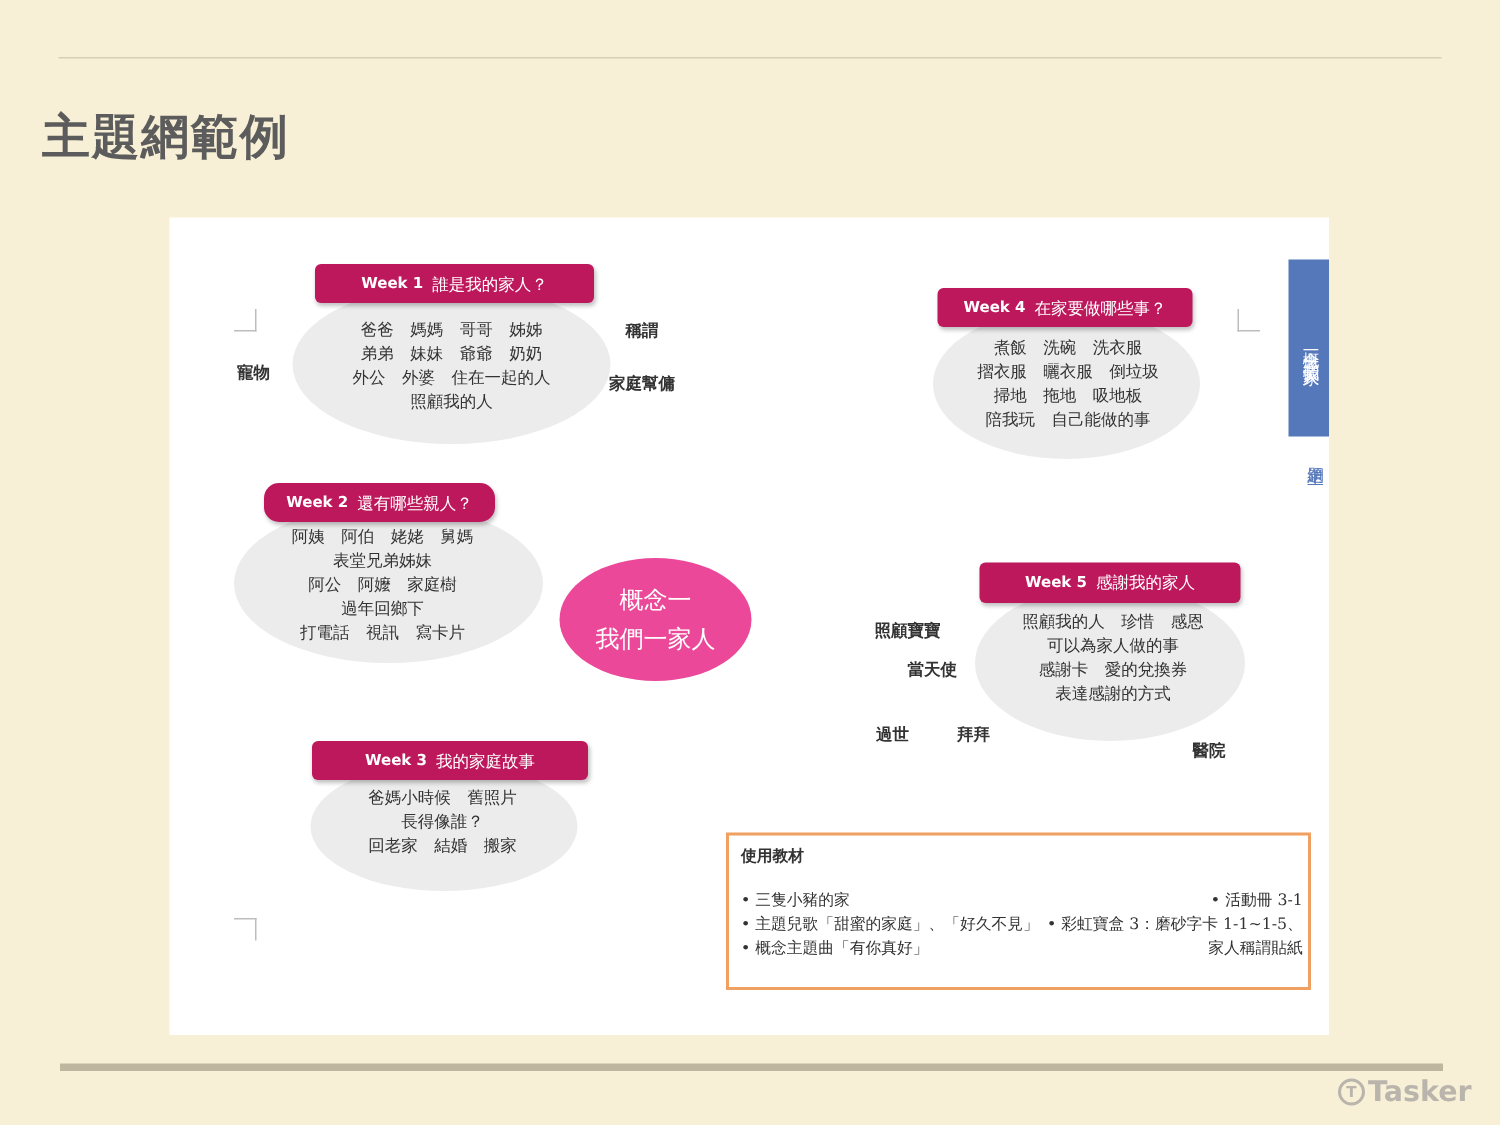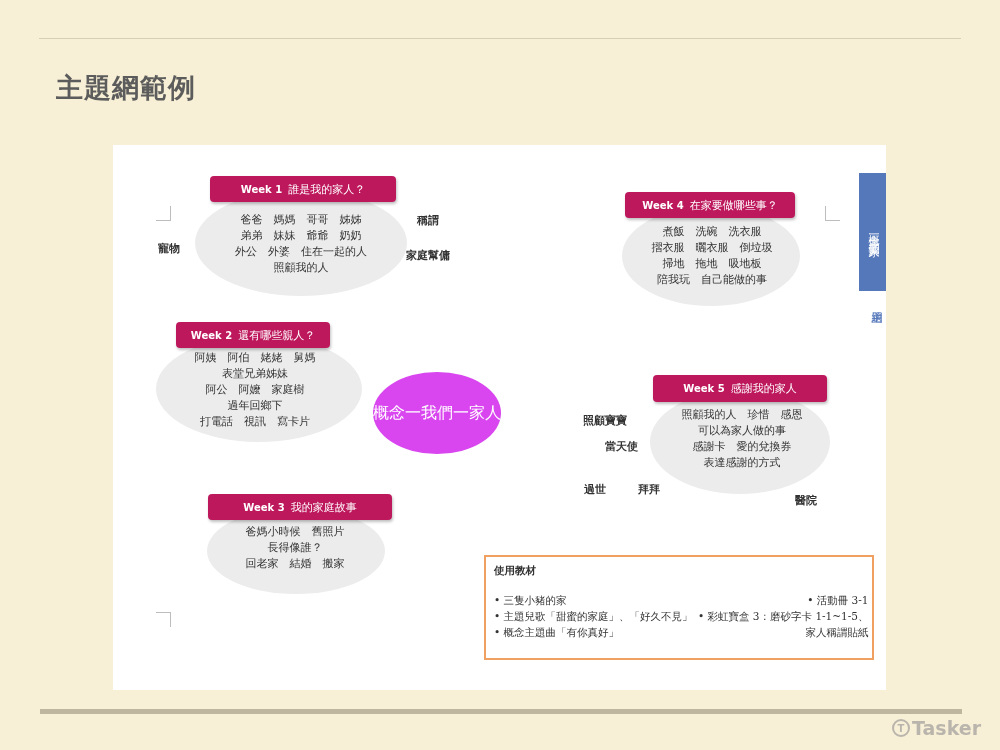--- a/index.html
+++ b/index.html
@@ -11,7 +11,7 @@
   }
   .top-rule { position: absolute; left: 39px; top: 38px; width: 922px; height: 1px; background: #d7cfb5; }
   .page-title {
-    position: absolute; left: 56px; top: 70px; font-size: 27px; font-weight: bold;
+    position: absolute; left: 28px; top: 70px; font-size: 32px; font-weight: bold;
     font-family: Liberation Sans, sans-serif; color: #5c5c5c; letter-spacing: 1px;
   }
   .bottom-rule { position: absolute; left: 40px; top: 709px; width: 922px; height: 5px; background: #bfb6a0; }

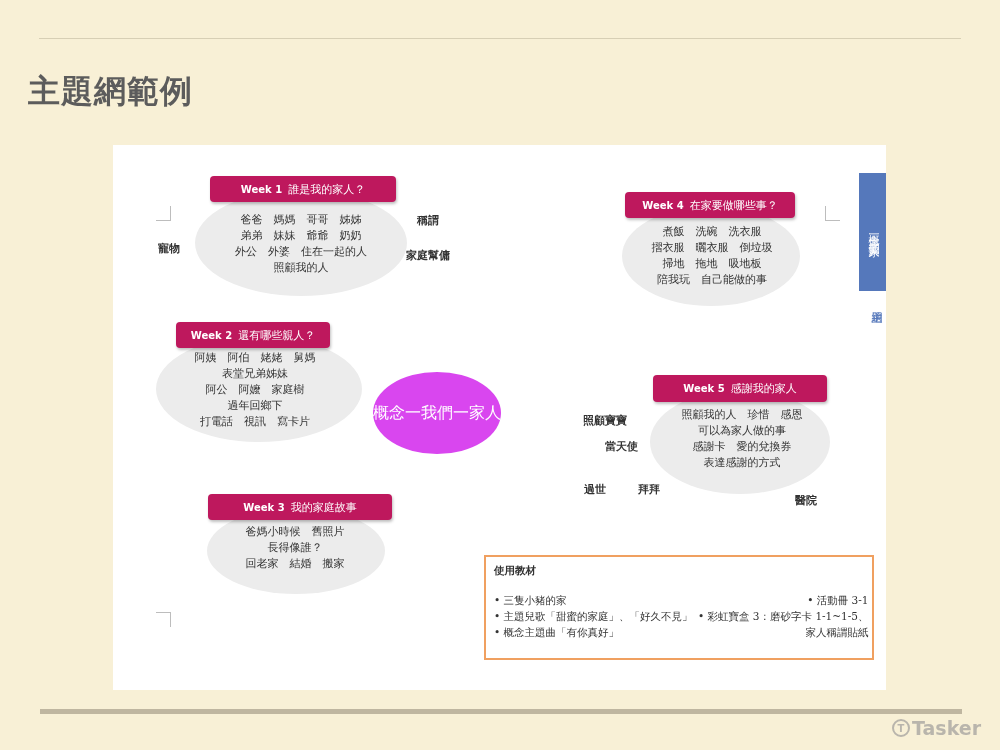--- a/index.html
+++ b/index.html
@@ -89,7 +89,7 @@
 </div>
 
 <div class="ellipse" style="left:156px;top:336px;width:206px;height:106px;"></div>
-<div class="week-head" style="left:176px;top:322px;width:154px;height:26px;">
+<div class="week-head" style="left:176px;top:322px;width:154px;height:26px;border-radius:10px;">
   <span class="wk">Week 2</span>
   <span>還有哪些親人？</span>
 </div>

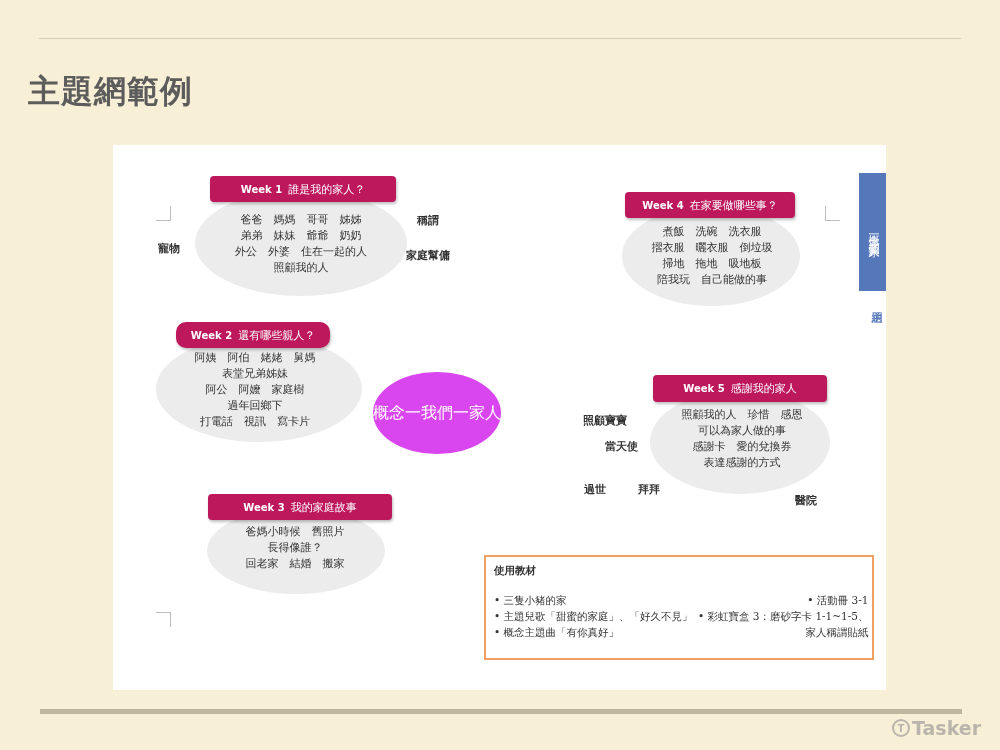--- a/index.html
+++ b/index.html
@@ -37,7 +37,7 @@
 
   .center-ellipse {
     position: absolute; left: 373px; top: 372px; width: 128px; height: 82px; border-radius: 50%;
-    background: #d946ef; color: #fff; display: flex; flex-direction: row; align-items: center; justify-content: center;
+    background: #ec4899; color: #fff; display: flex; flex-direction: column; align-items: center; justify-content: center;
     font-size: 16px; line-height: 26px;
   }
 

